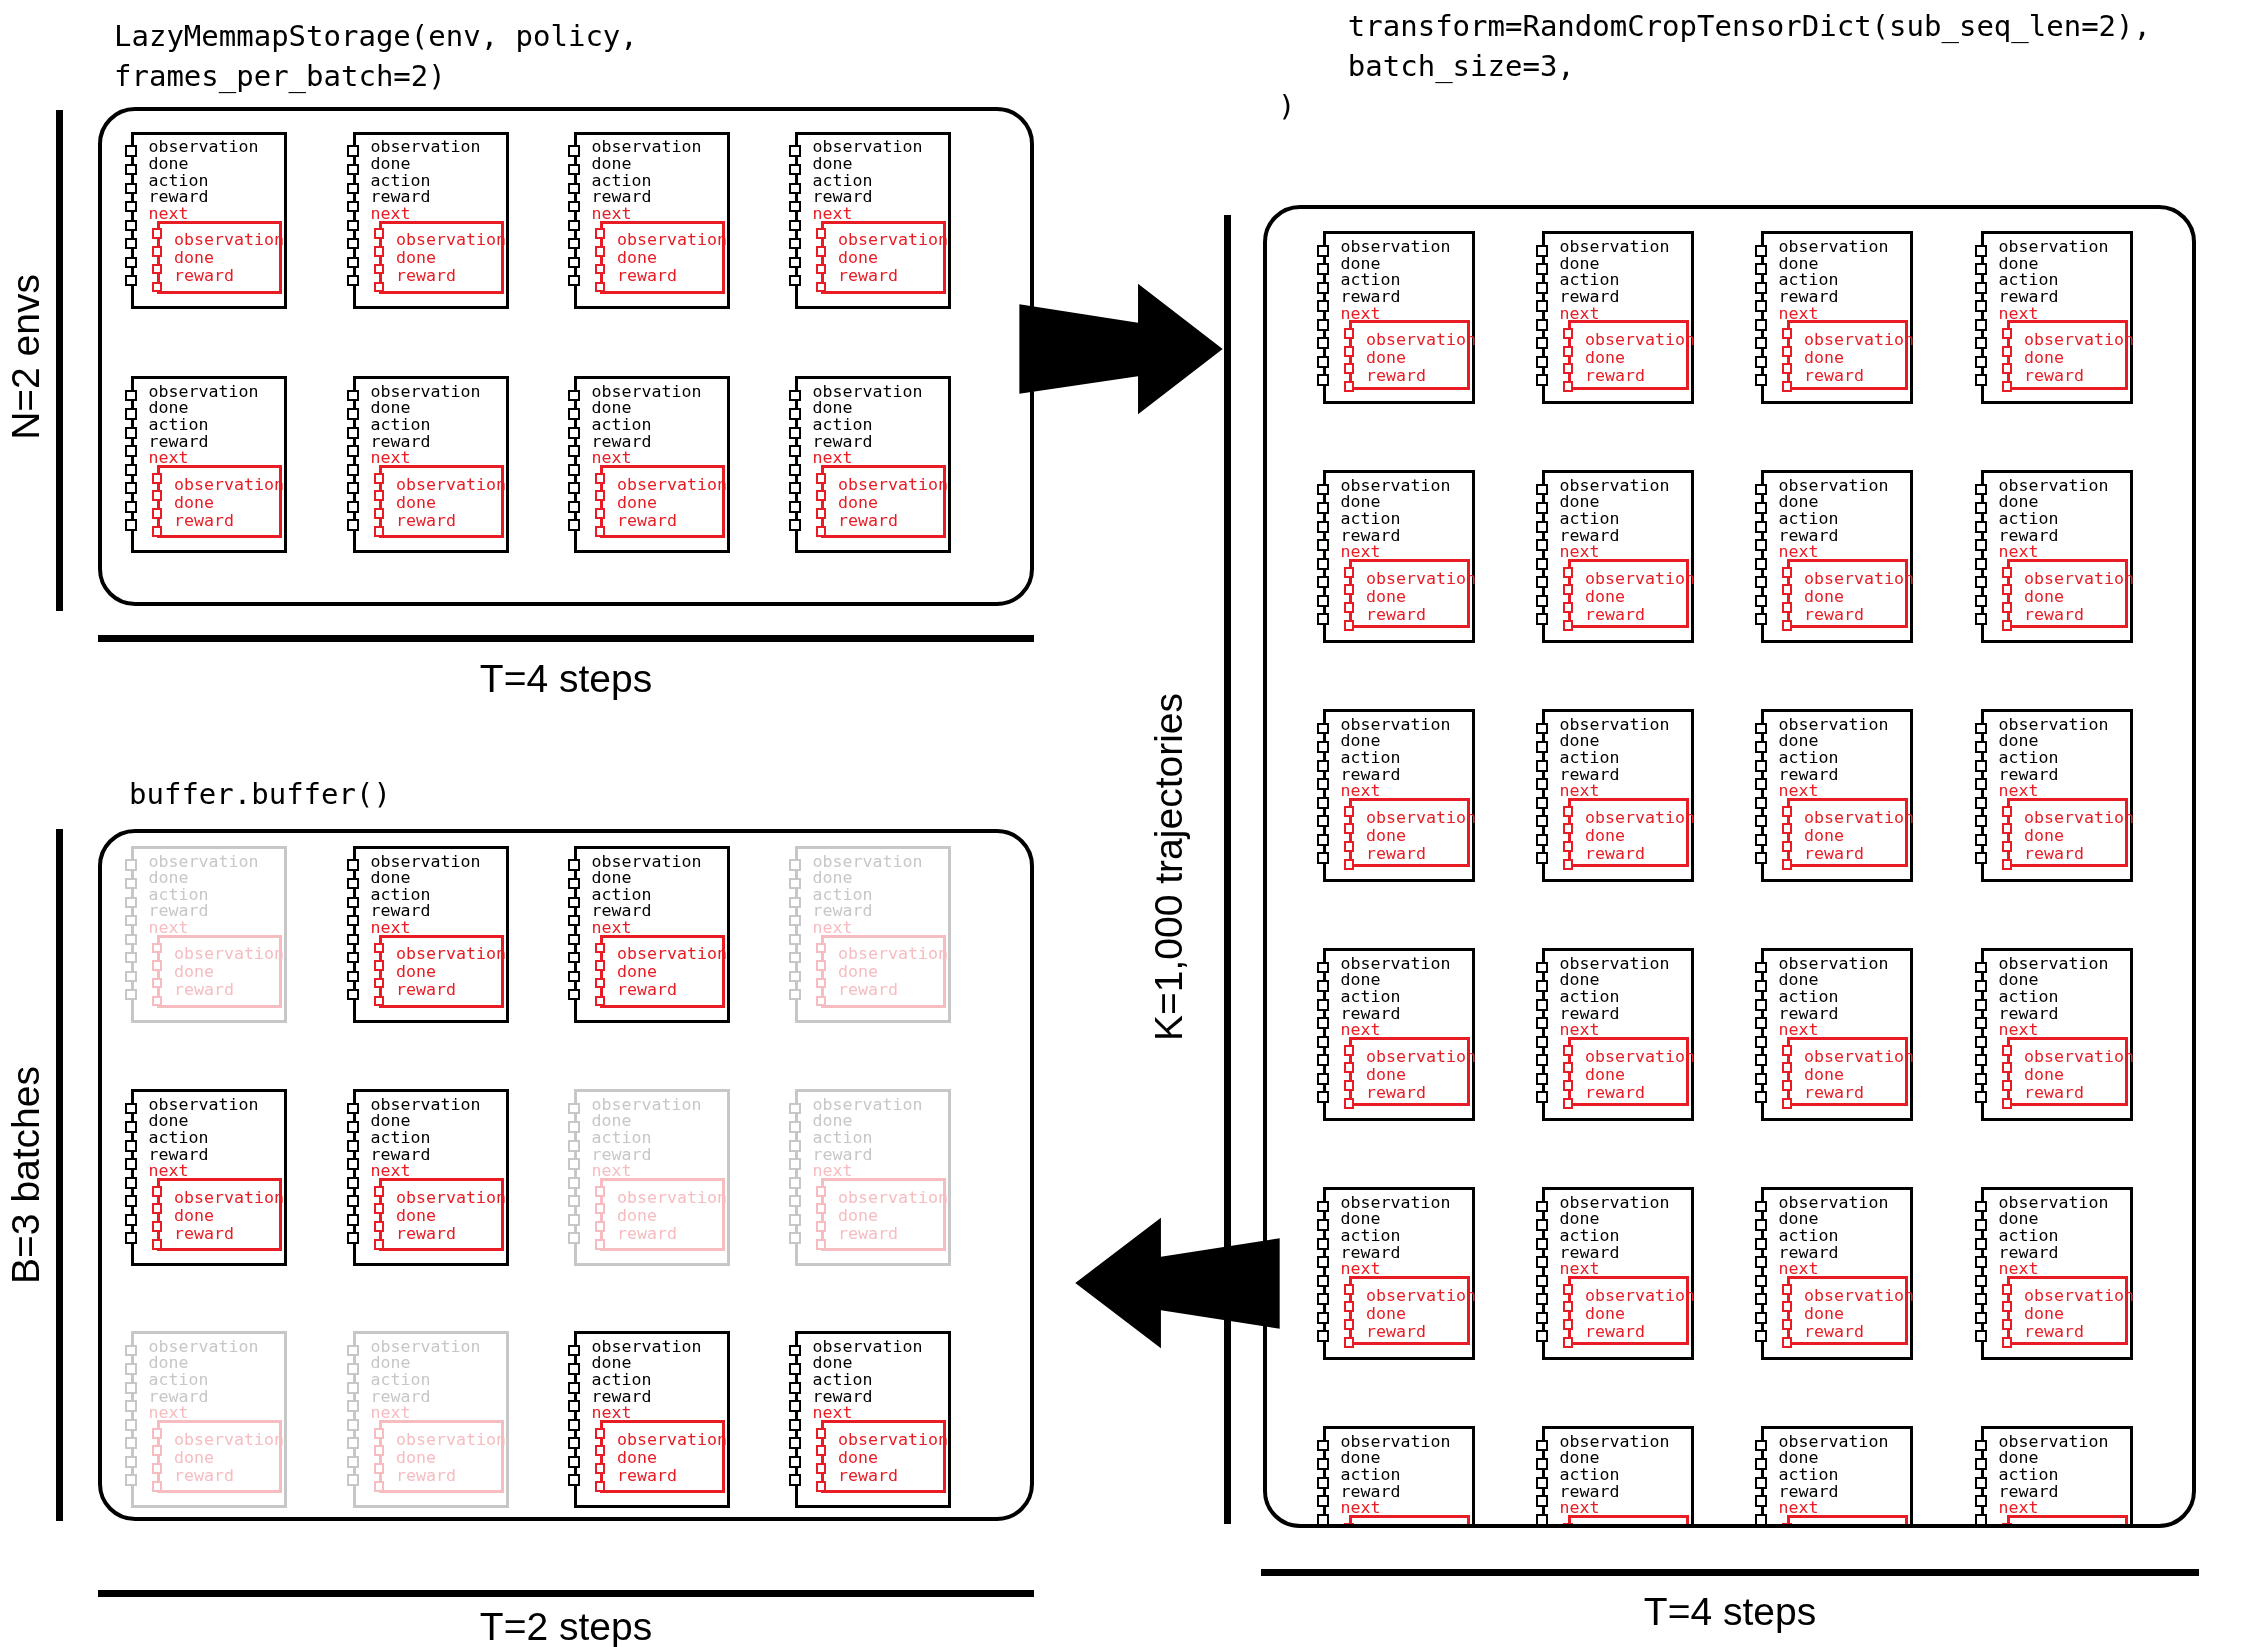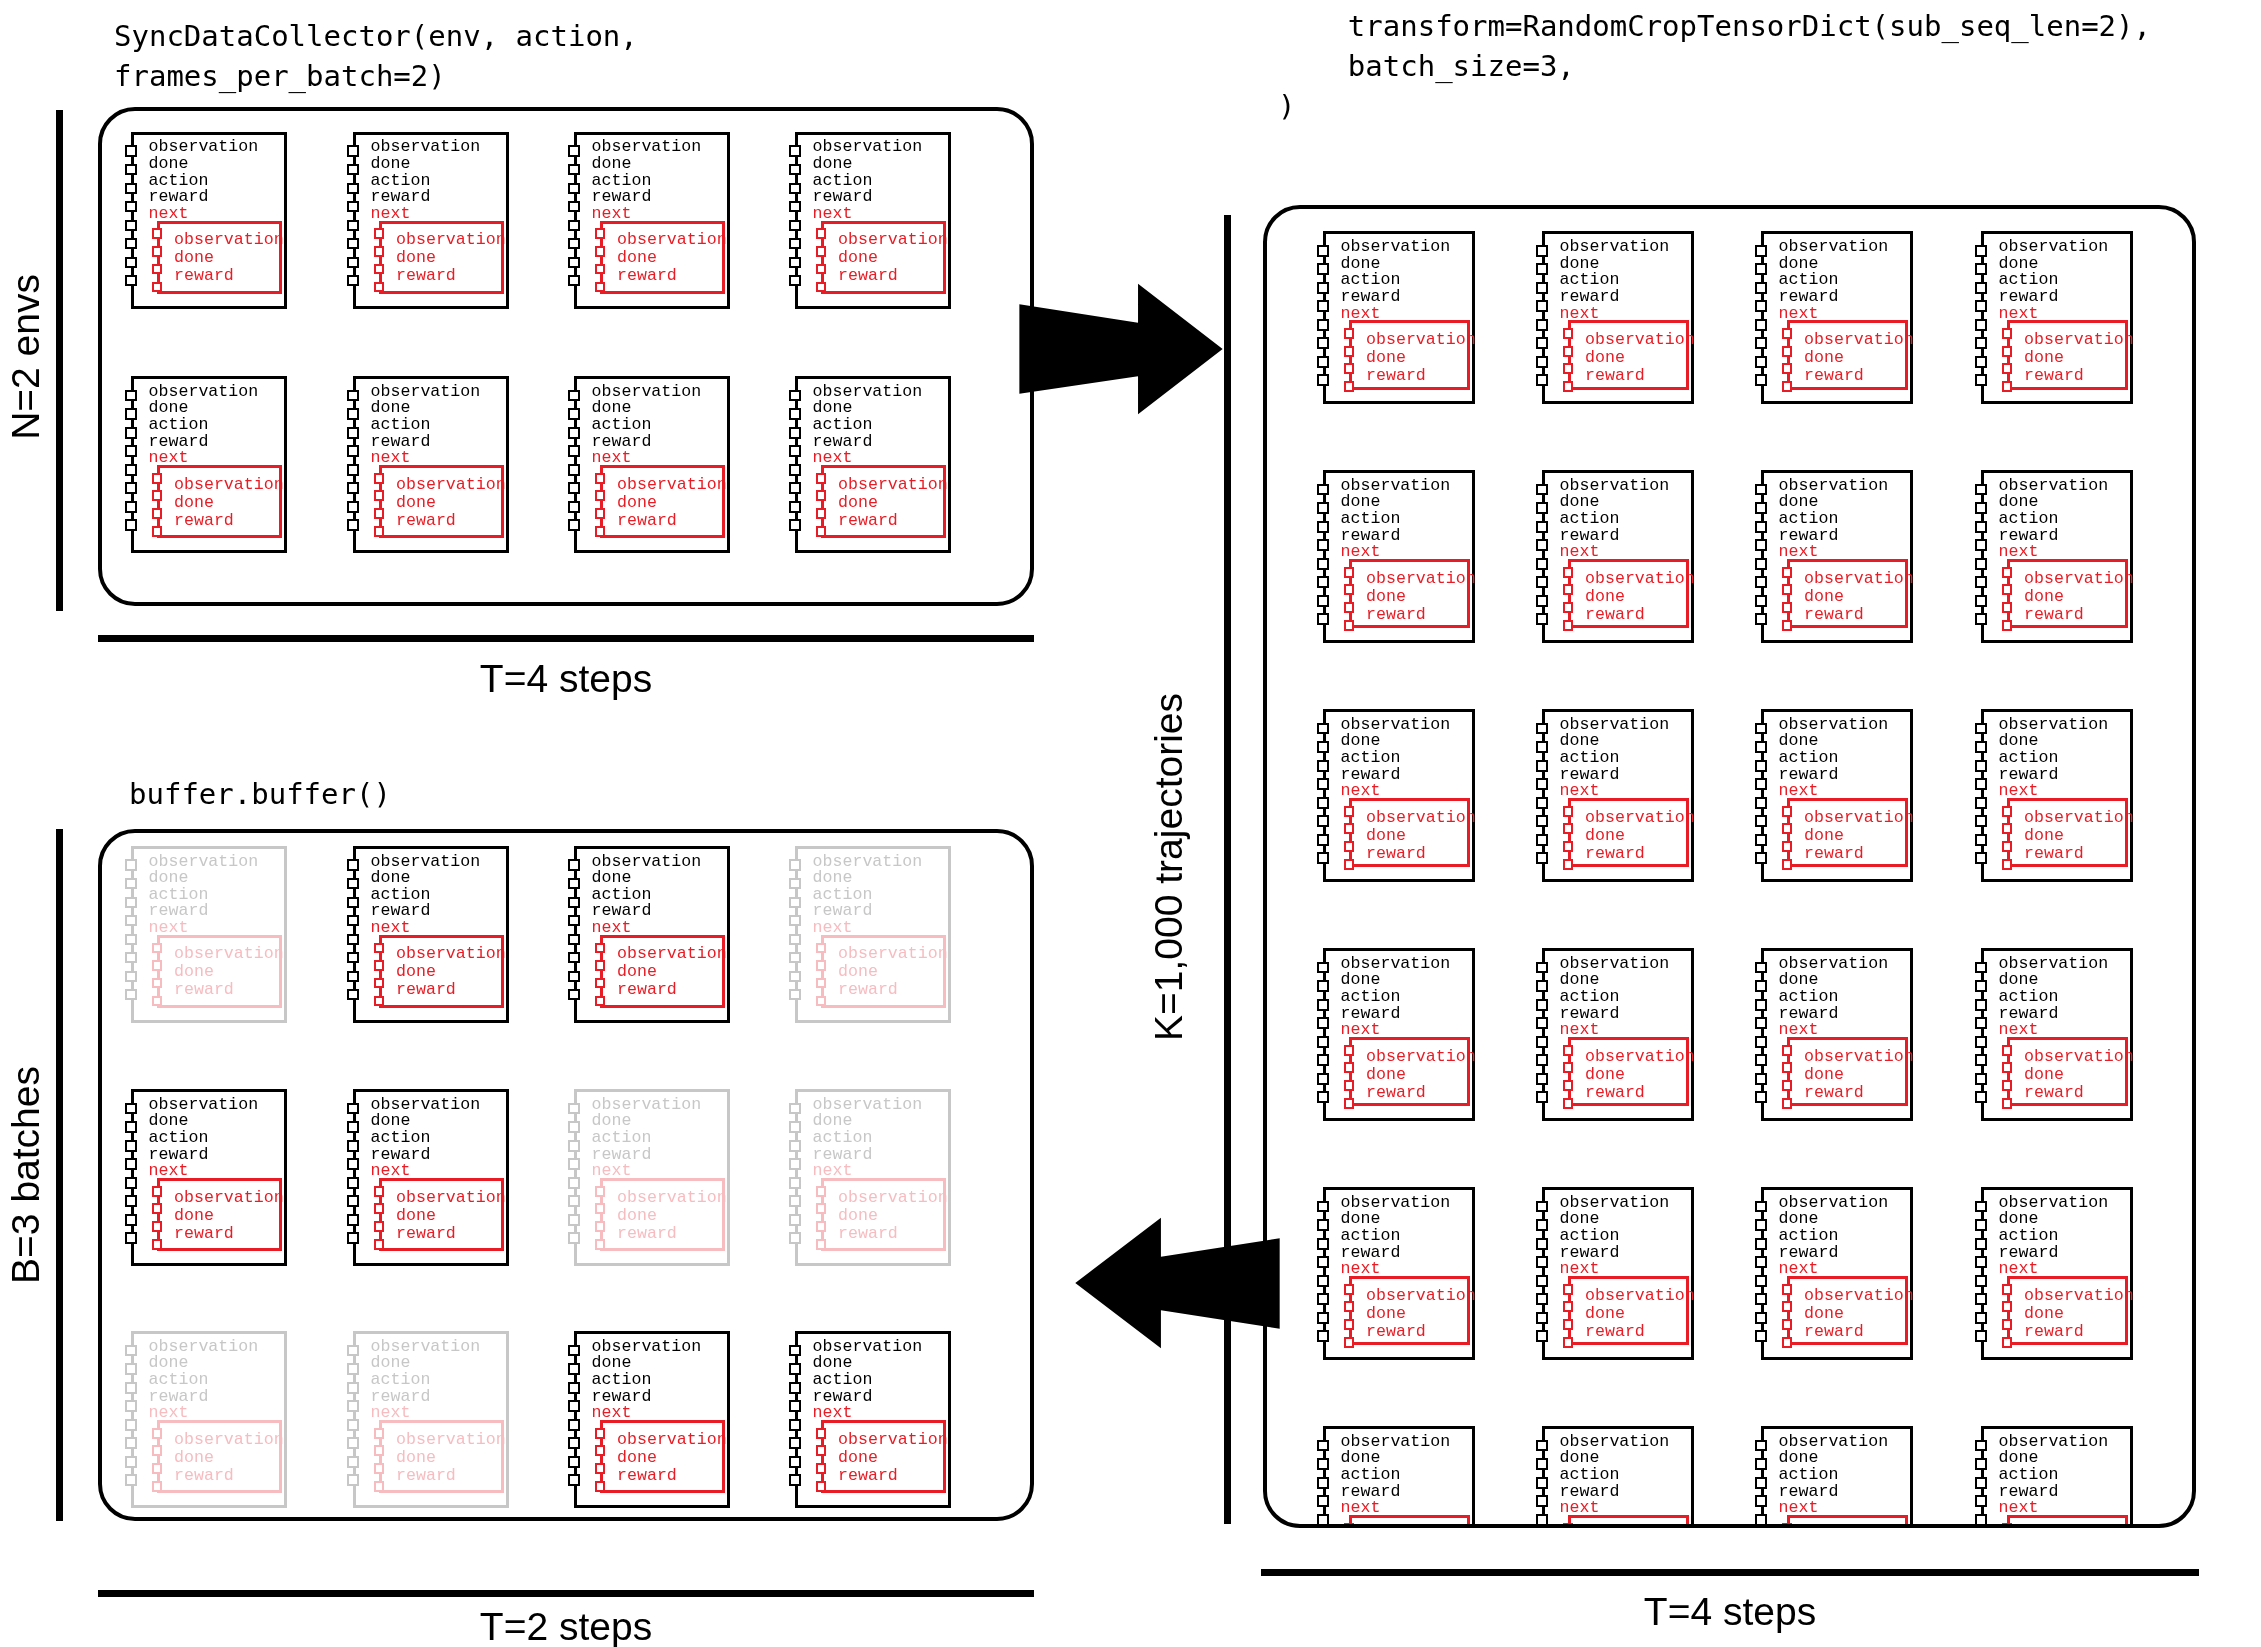--- a/index.html
+++ b/index.html
@@ -42,7 +42,7 @@
 <div id="stage" style="--ink: #000000; --accent: #e81c24; --faded-ink: #c7c7c7; --faded-accent: #f6bcc0; --bg: #ffffff;">
 
   <div class="code-block" style="left:114px;top:15.6px;">
-    <div class="code-line">SyncDataCollector(env, action,</div>
+    <div class="code-line">LazyMemmapStorage(env, policy,</div>
     <div class="code-line">frames_per_batch=2)</div>
   </div>
 

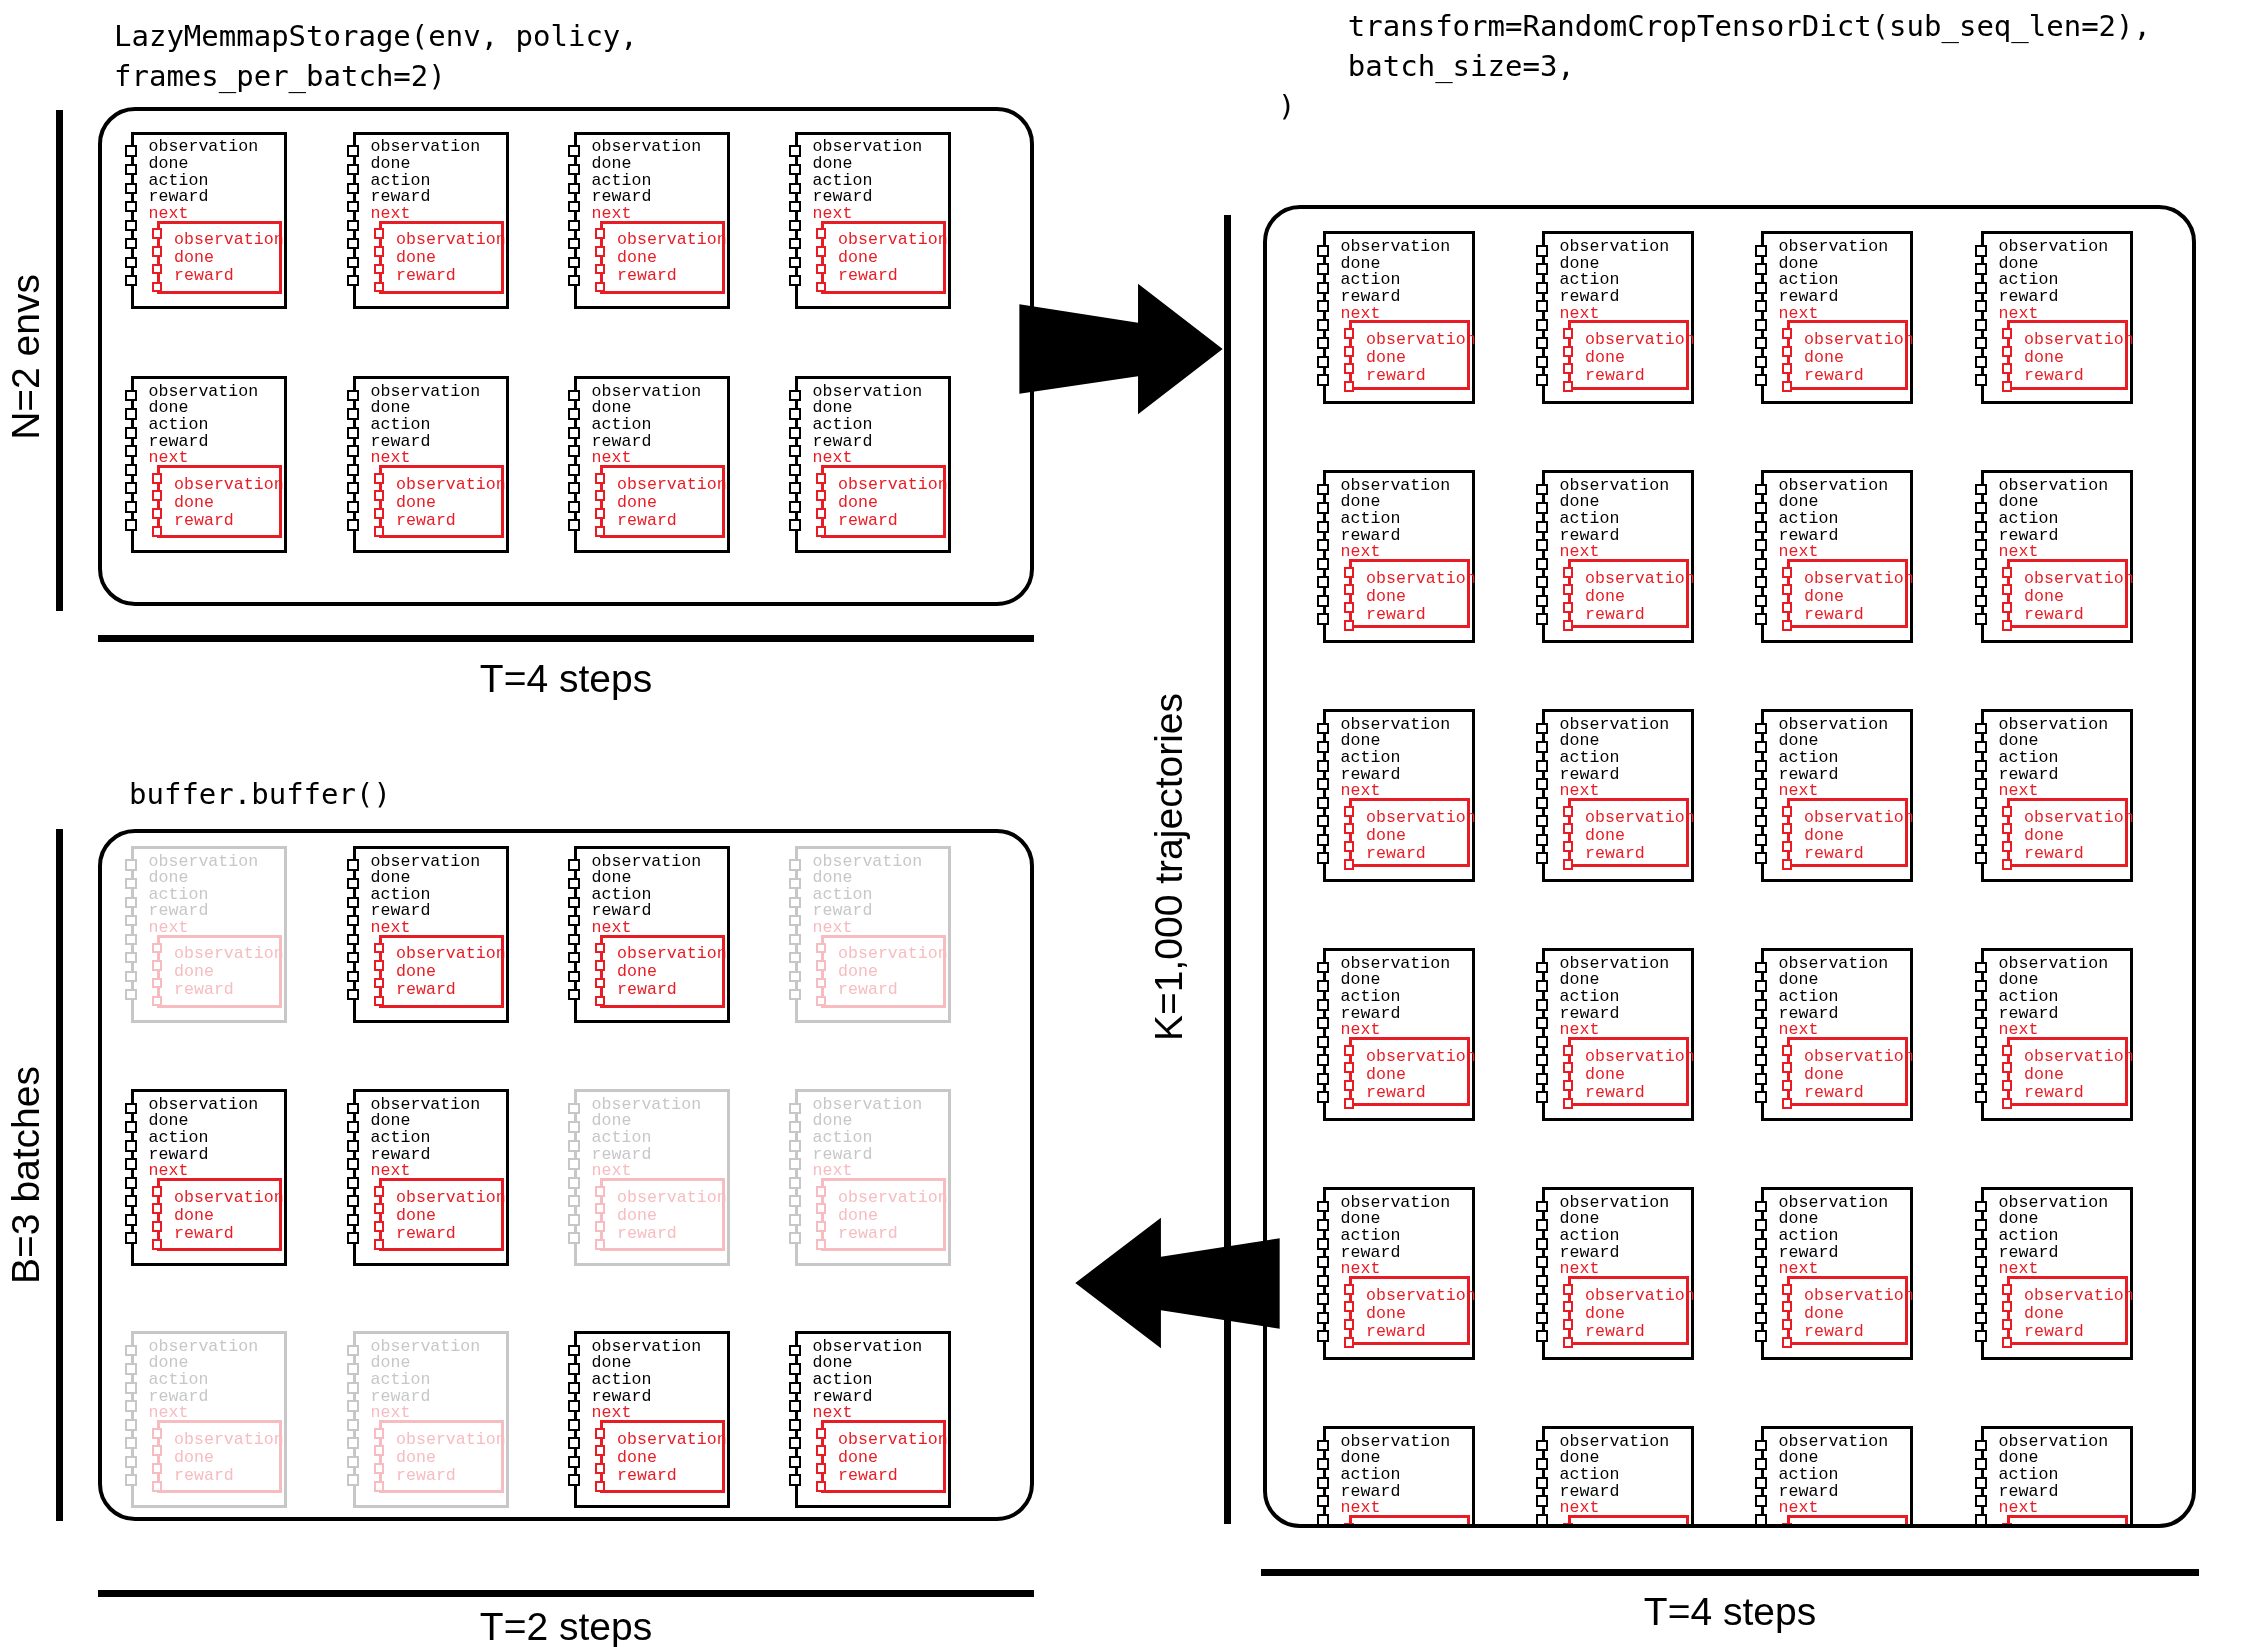--- a/index.html
+++ b/index.html
@@ -14,7 +14,7 @@
   
   .panel{position:absolute;border:4.9px solid var(--ink);border-radius:37px;
     background:#fff;box-sizing:border-box;overflow:hidden;}
-  .grid{position:absolute;left:0;top:0;right:0;bottom:0;font-family:Liberation Mono, monospace;}
+  .grid{position:absolute;left:0;top:0;right:0;bottom:0;}
   
   .card{position:absolute;border:3.9px solid var(--card-ink);background:#fff;box-sizing:border-box;}
   .card{--card-ink:var(--ink);--card-accent:var(--accent);}

